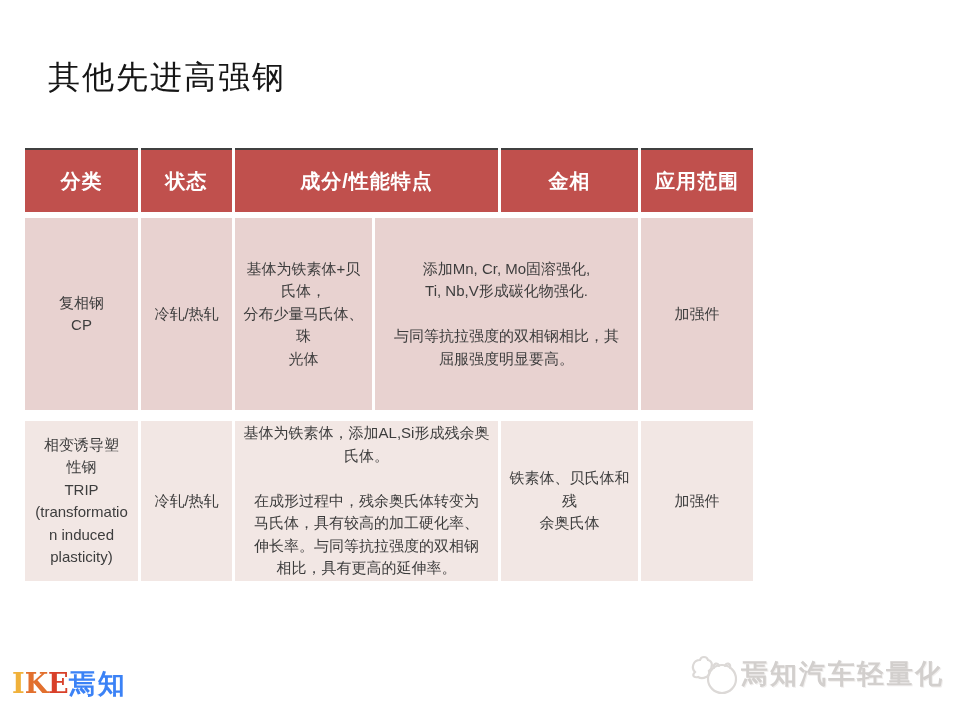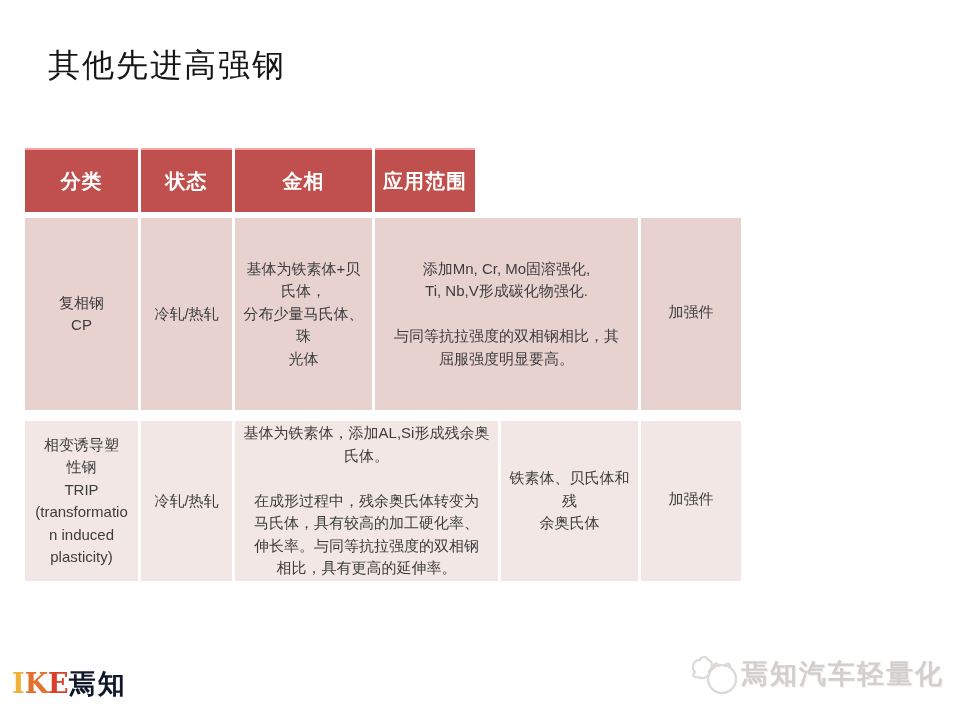--- a/index.html
+++ b/index.html
@@ -20,7 +20,7 @@
   .slide-title {
     position: absolute;
     left: 48px;
-    top: 44px;
+    top: 56px;
     font-family: "DejaVu Serif", "Liberation Serif", serif;
     font-size: 32px;
     color: #161616;

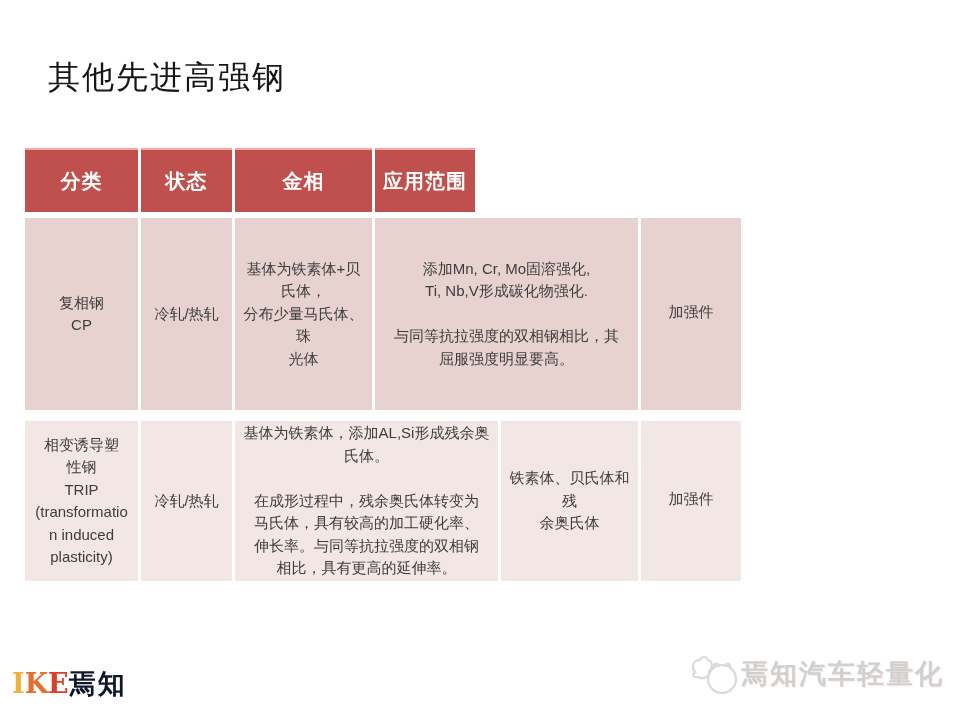--- a/index.html
+++ b/index.html
@@ -55,7 +55,7 @@
   .c4 { width: 100px; font-family: Liberation Mono, monospace; }
   .header .cell {
     background: #c0504d;
-    border-top: 2px solid #fca5a5;
+    border-top: 2px solid #404040;
     color: #ffffff;
     font-size: 20px;
     font-weight: bold;

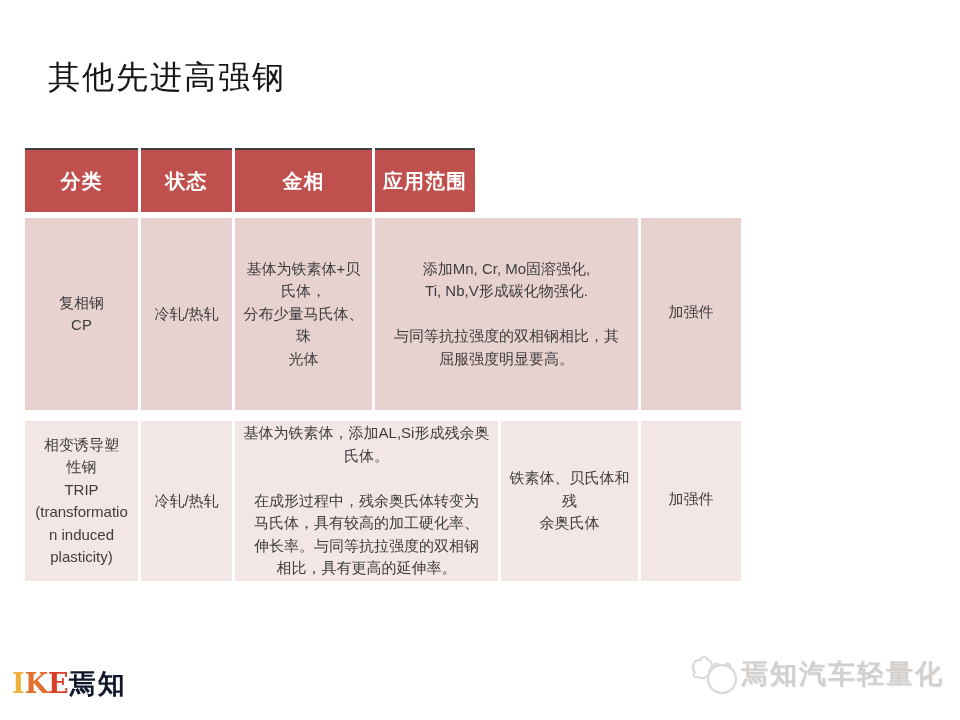--- a/index.html
+++ b/index.html
@@ -113,6 +113,7 @@
     <div class="t-row header">
       <div class="cell c0">分类</div>
       <div class="cell c1">状态</div>
+      <div class="cell c2">成分/性能特点</div>
       <div class="cell c3">金相</div>
       <div class="cell c4">应用范围</div>
     </div>

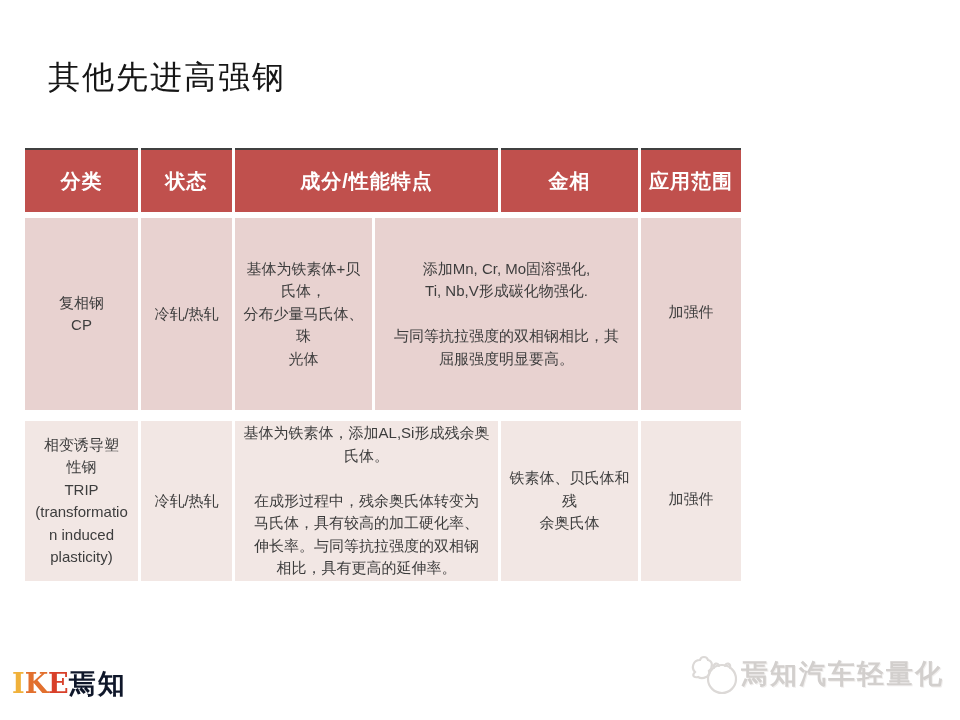--- a/index.html
+++ b/index.html
@@ -52,7 +52,7 @@
   .c1 { width: 91px; }
   .c2 { width: 263px; }
   .c3 { width: 137px; }
-  .c4 { width: 100px; font-family: Liberation Mono, monospace; }
+  .c4 { width: 112px; }
   .header .cell {
     background: #c0504d;
     border-top: 2px solid #404040;

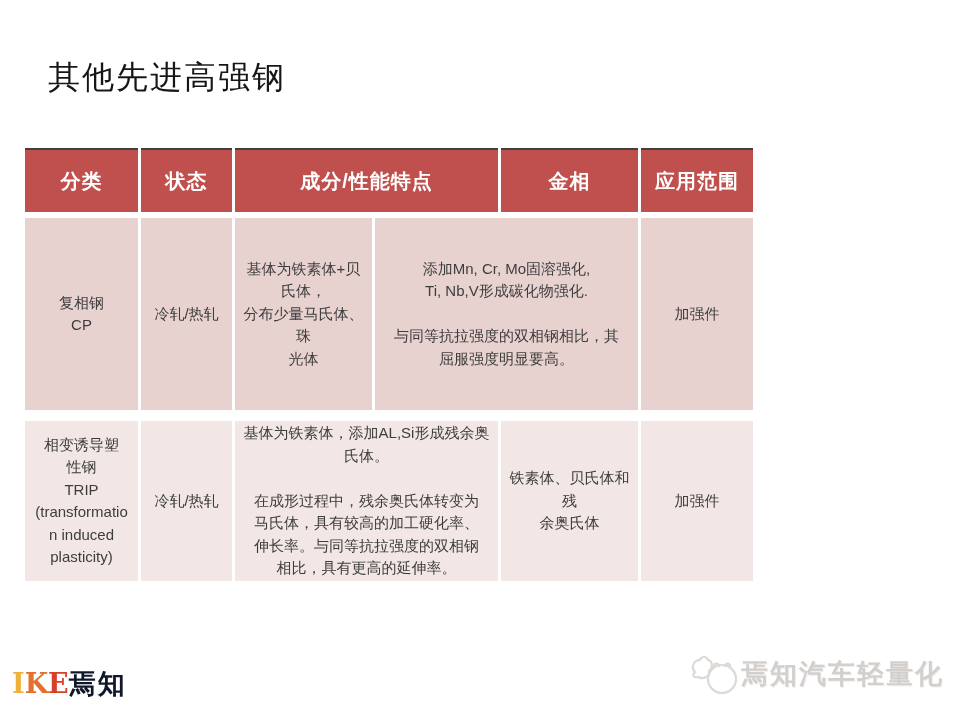--- a/index.html
+++ b/index.html
@@ -82,7 +82,7 @@
   .footer-logo .l-i { color: #f0b13a; }
   .footer-logo .l-k { color: #e2702e; }
   .footer-logo .l-e { color: #d8402a; }
-  .footer-logo .l-cn { color: #0f172a; letter-spacing: 2px; }
+  .footer-logo .l-cn { color: #3b82f6; letter-spacing: 2px; }
   .watermark {
     position: absolute;
     right: 16px;

